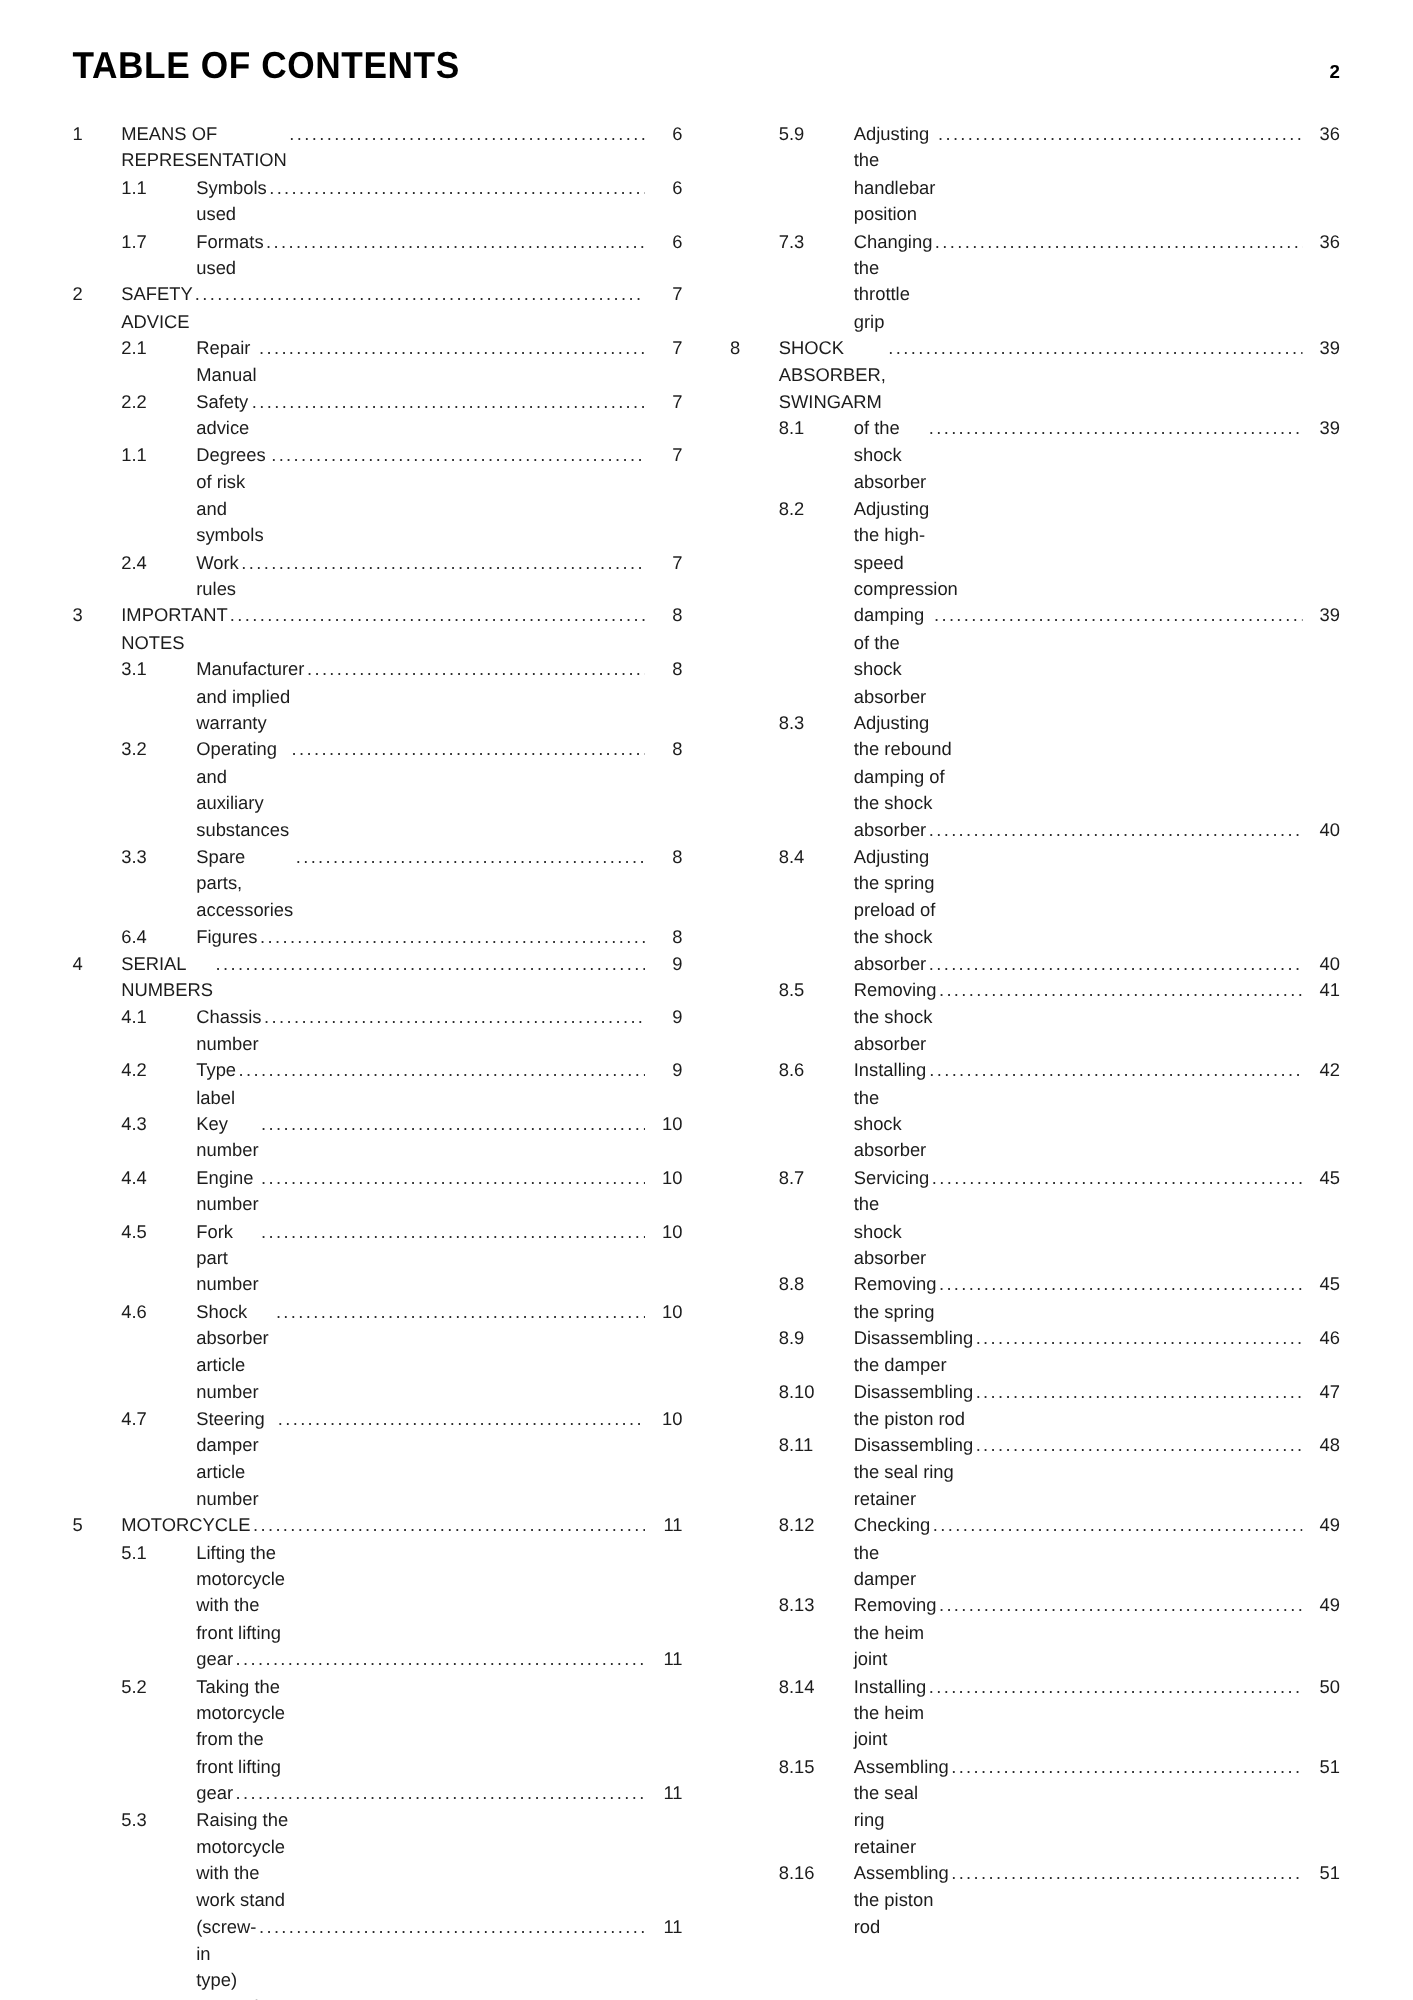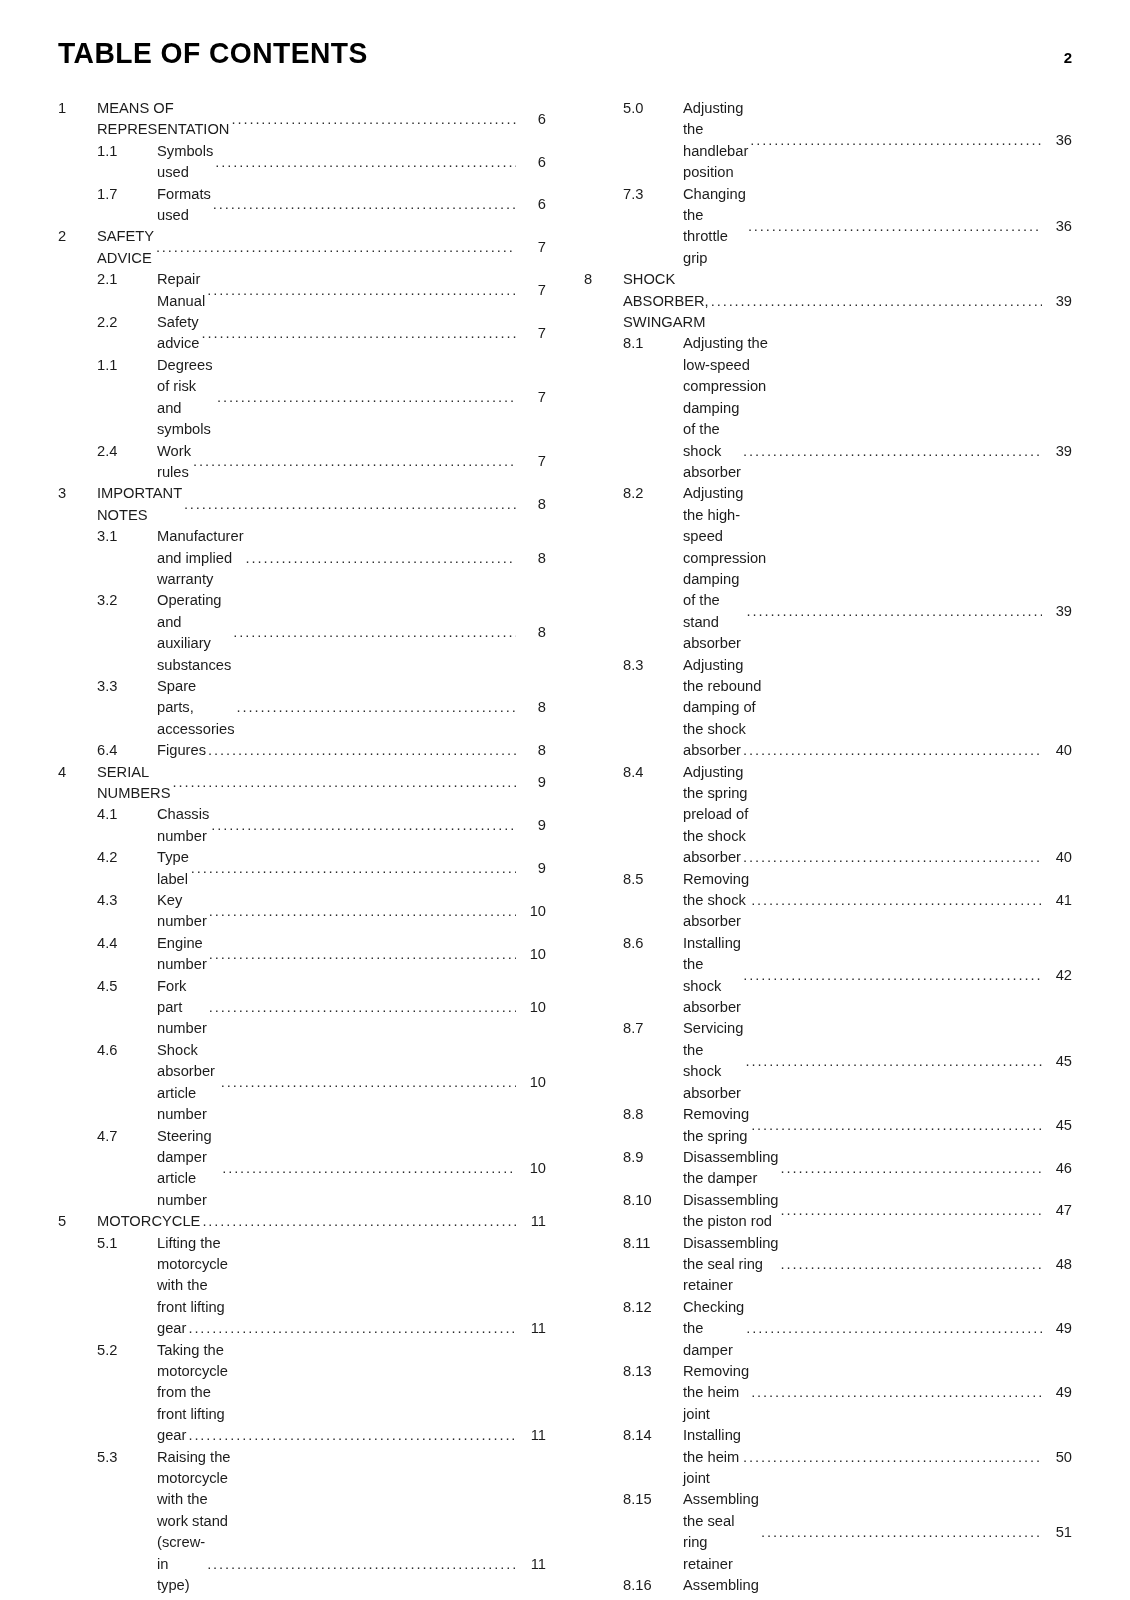--- a/index.html
+++ b/index.html
@@ -96,7 +96,7 @@
 
   .title-line {
     display: flex;
-    align-items: center;
+    align-items: flex-start;
   }
   .title-text {
     flex: 0 1 auto;

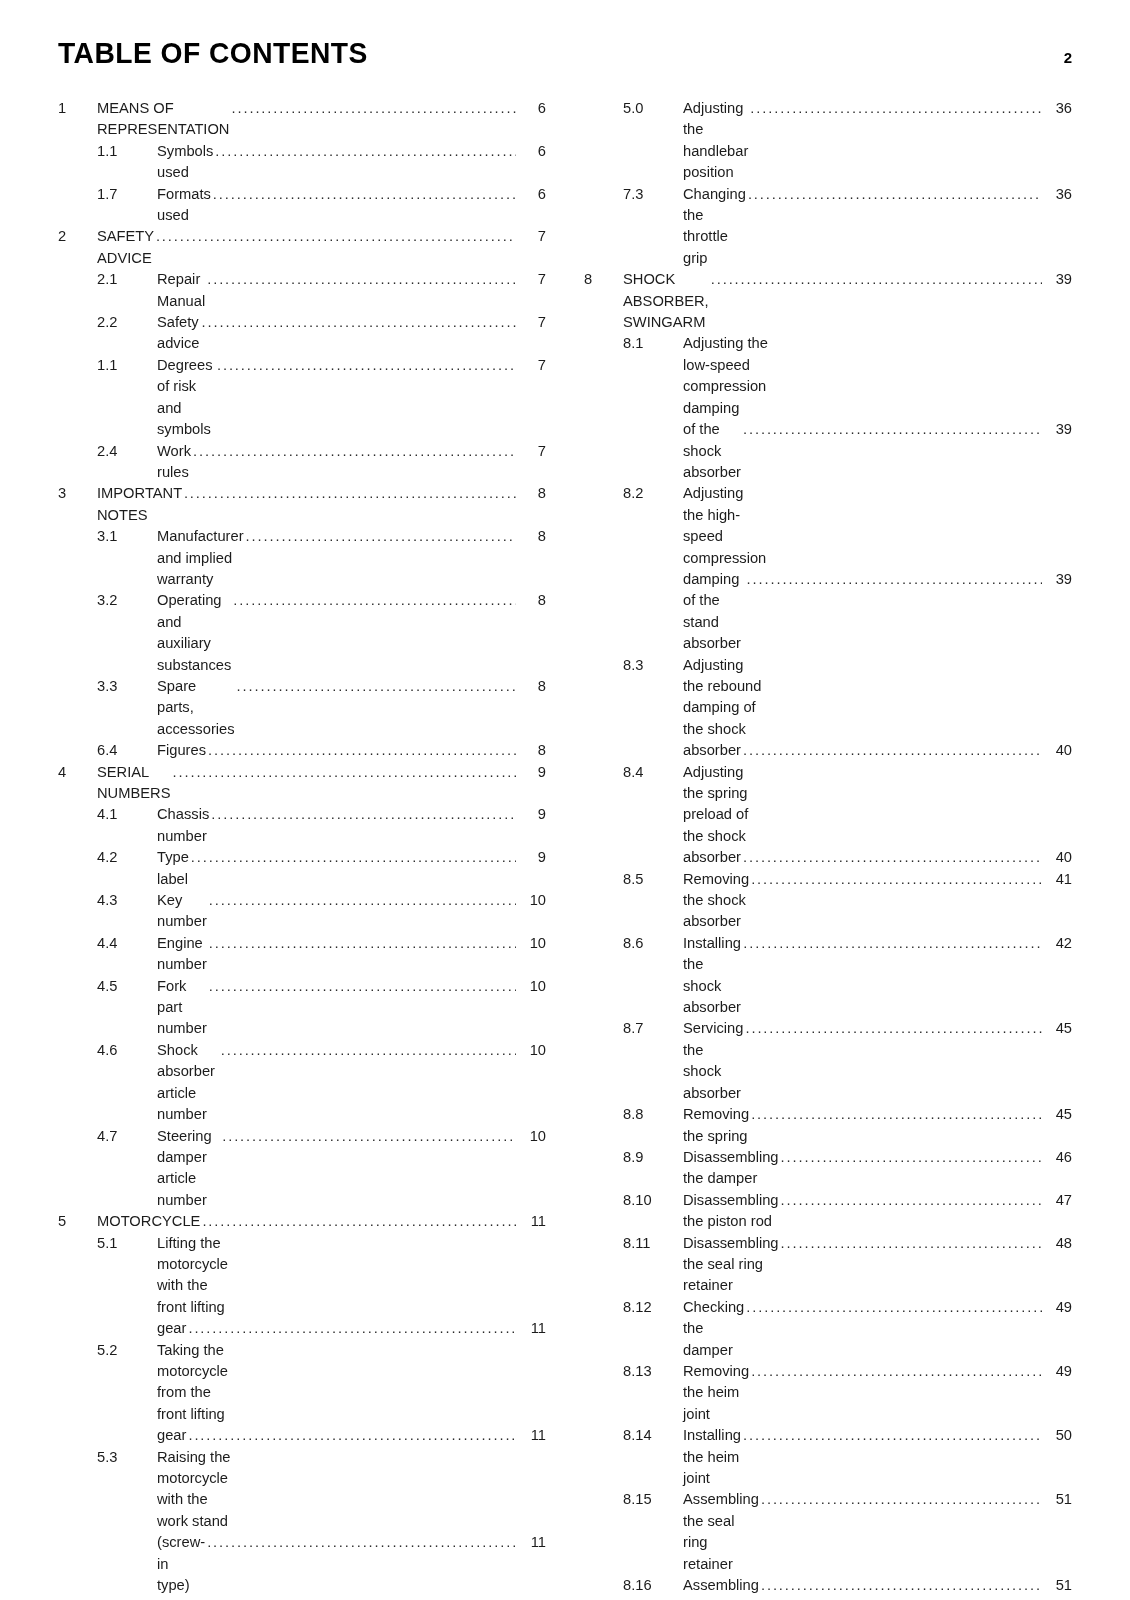--- a/index.html
+++ b/index.html
@@ -411,7 +411,7 @@
       </div>
     <div class="col" id="col-1">
         <div class="toc-row lvl2">
-          <div class="num">5.0</div>
+          <div class="num">5.9</div>
           <div class="title-wrap">
             <div class="title-line">
               <span class="title-text">Adjusting the handlebar position</span>

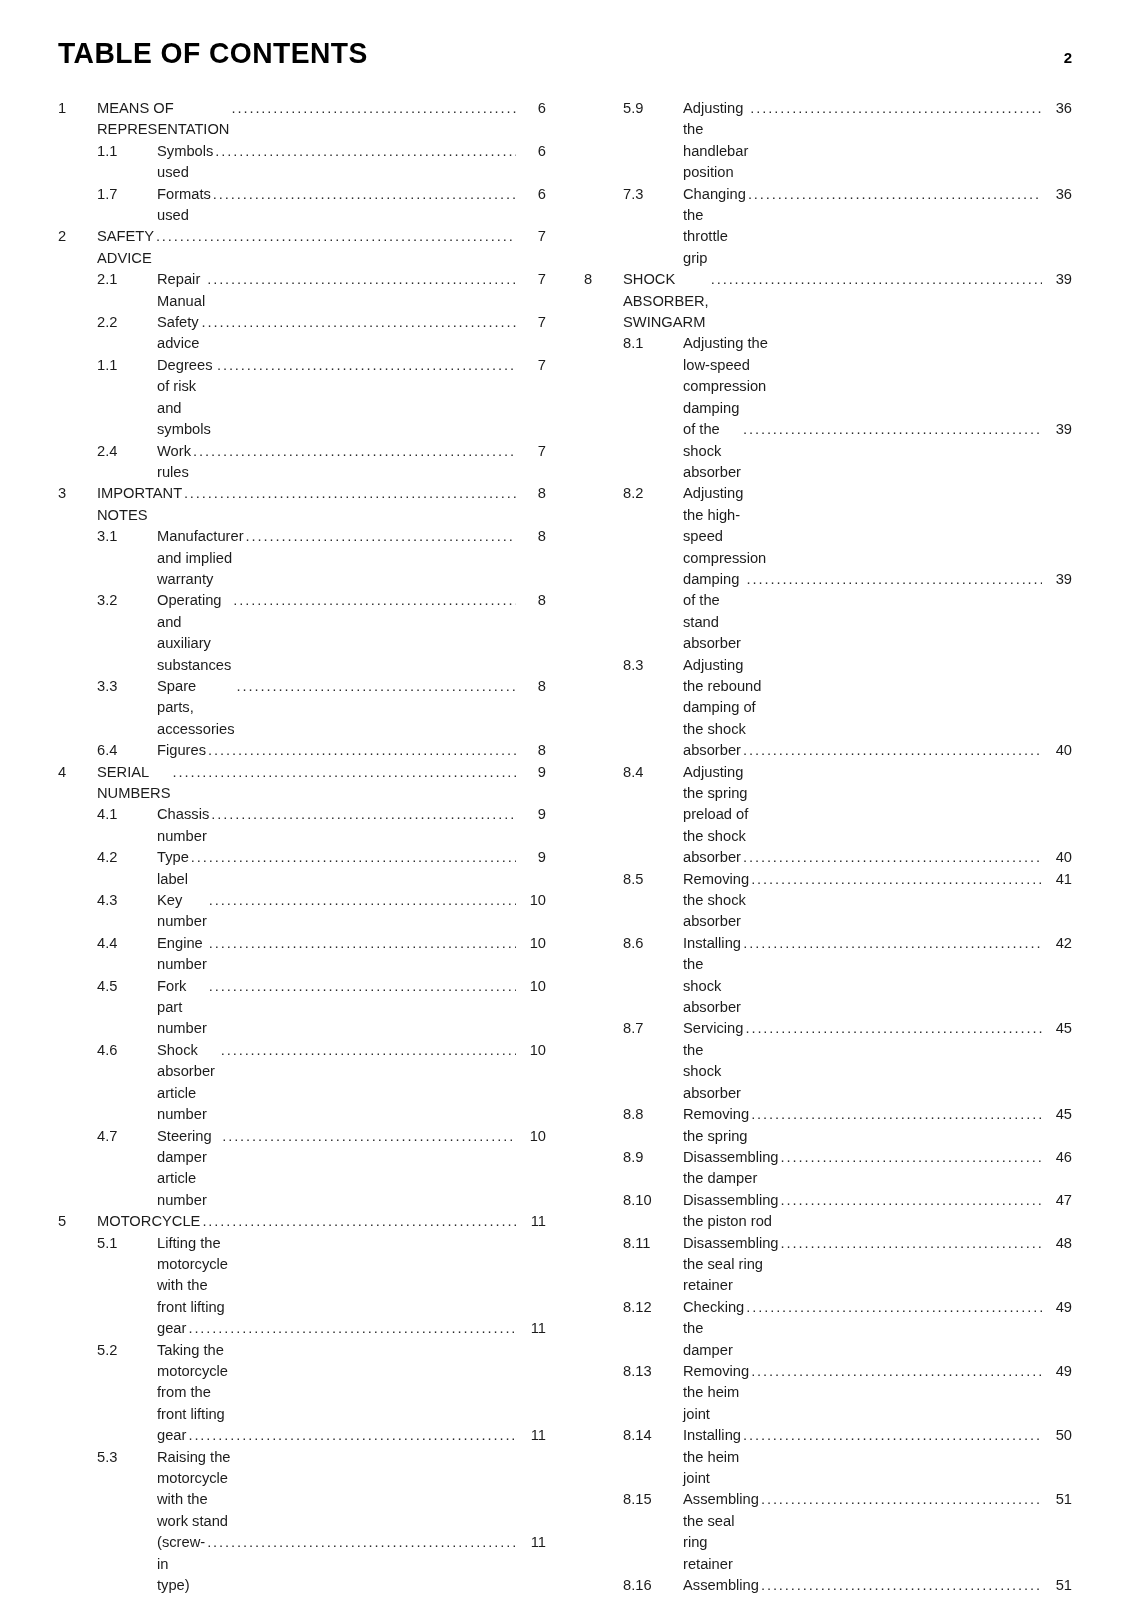--- a/index.html
+++ b/index.html
@@ -443,11 +443,6 @@
         <div class="toc-row lvl2">
           <div class="num">8.1</div>
           <div class="title-wrap">
-            <div class="title-line nodots nopage">
-              <span class="title-text">Adjusting the low-speed compression damping</span>
-              <span class="dots">................................................................................................................................................................</span>
-              <span class="pg">39</span>
-            </div>
             <div class="title-line">
               <span class="title-text">of the shock absorber</span>
               <span class="dots">................................................................................................................................................................</span>

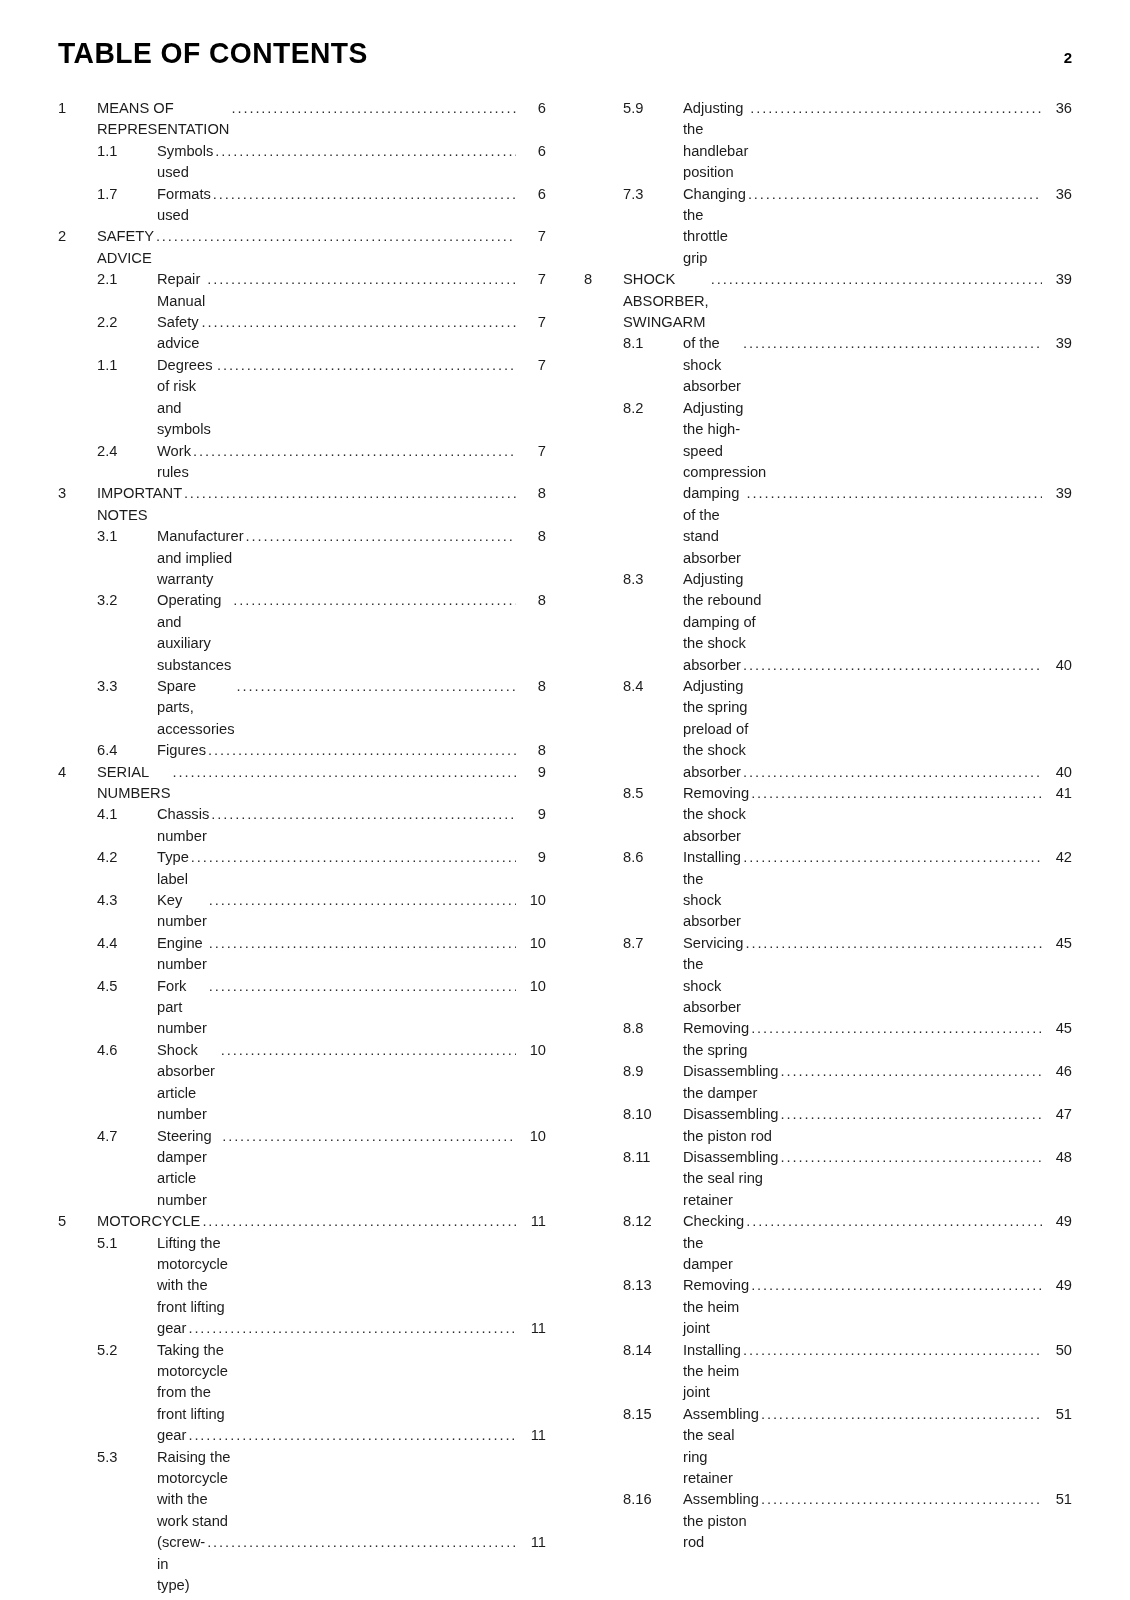--- a/index.html
+++ b/index.html
@@ -459,7 +459,7 @@
               <span class="pg">39</span>
             </div>
             <div class="title-line">
-              <span class="title-text">damping of the stand absorber</span>
+              <span class="title-text">damping of the shock absorber</span>
               <span class="dots">................................................................................................................................................................</span>
               <span class="pg">39</span>
             </div>

